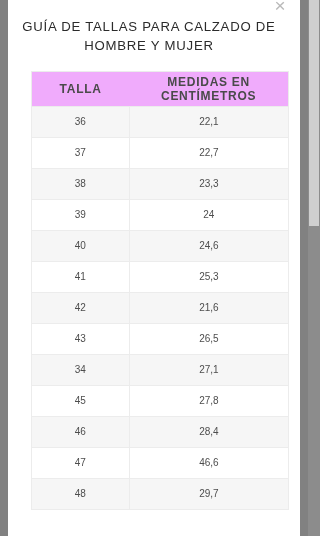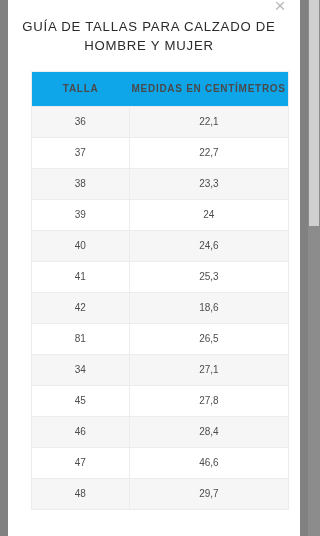--- a/index.html
+++ b/index.html
@@ -76,9 +76,9 @@
   table.size-table col.c-cm    { width: 62%; }
 
   table.size-table thead th {
-    background: #0ea5e9;
+    background: #f0abfc;
     height: 34px;
-    font-size: 10px;
+    font-size: 12px;
     font-weight: 700;
     letter-spacing: 0.72px;
     color: #4a4a4a;

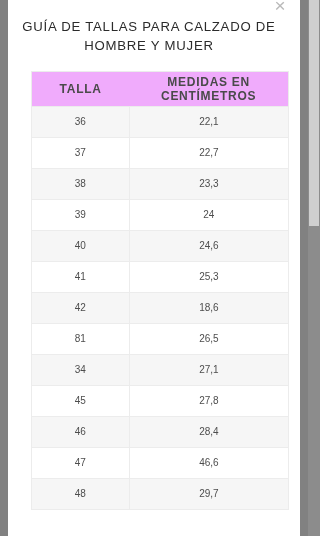--- a/index.html
+++ b/index.html
@@ -172,7 +172,7 @@
             </tr>
             <tr class="odd">
               <td class="talla">42</td>
-              <td class="cm">18,6</td>
+              <td class="cm">21,6</td>
             </tr>
             <tr class="even">
               <td class="talla">81</td>

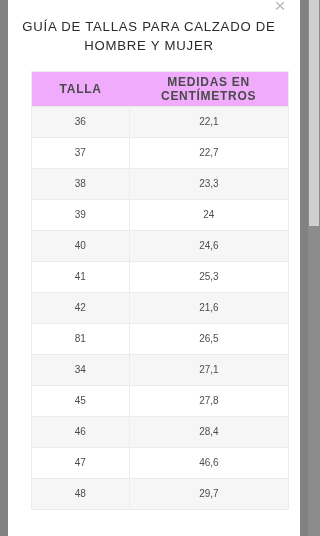--- a/index.html
+++ b/index.html
@@ -175,7 +175,7 @@
               <td class="cm">21,6</td>
             </tr>
             <tr class="even">
-              <td class="talla">81</td>
+              <td class="talla">43</td>
               <td class="cm">26,5</td>
             </tr>
             <tr class="odd">

